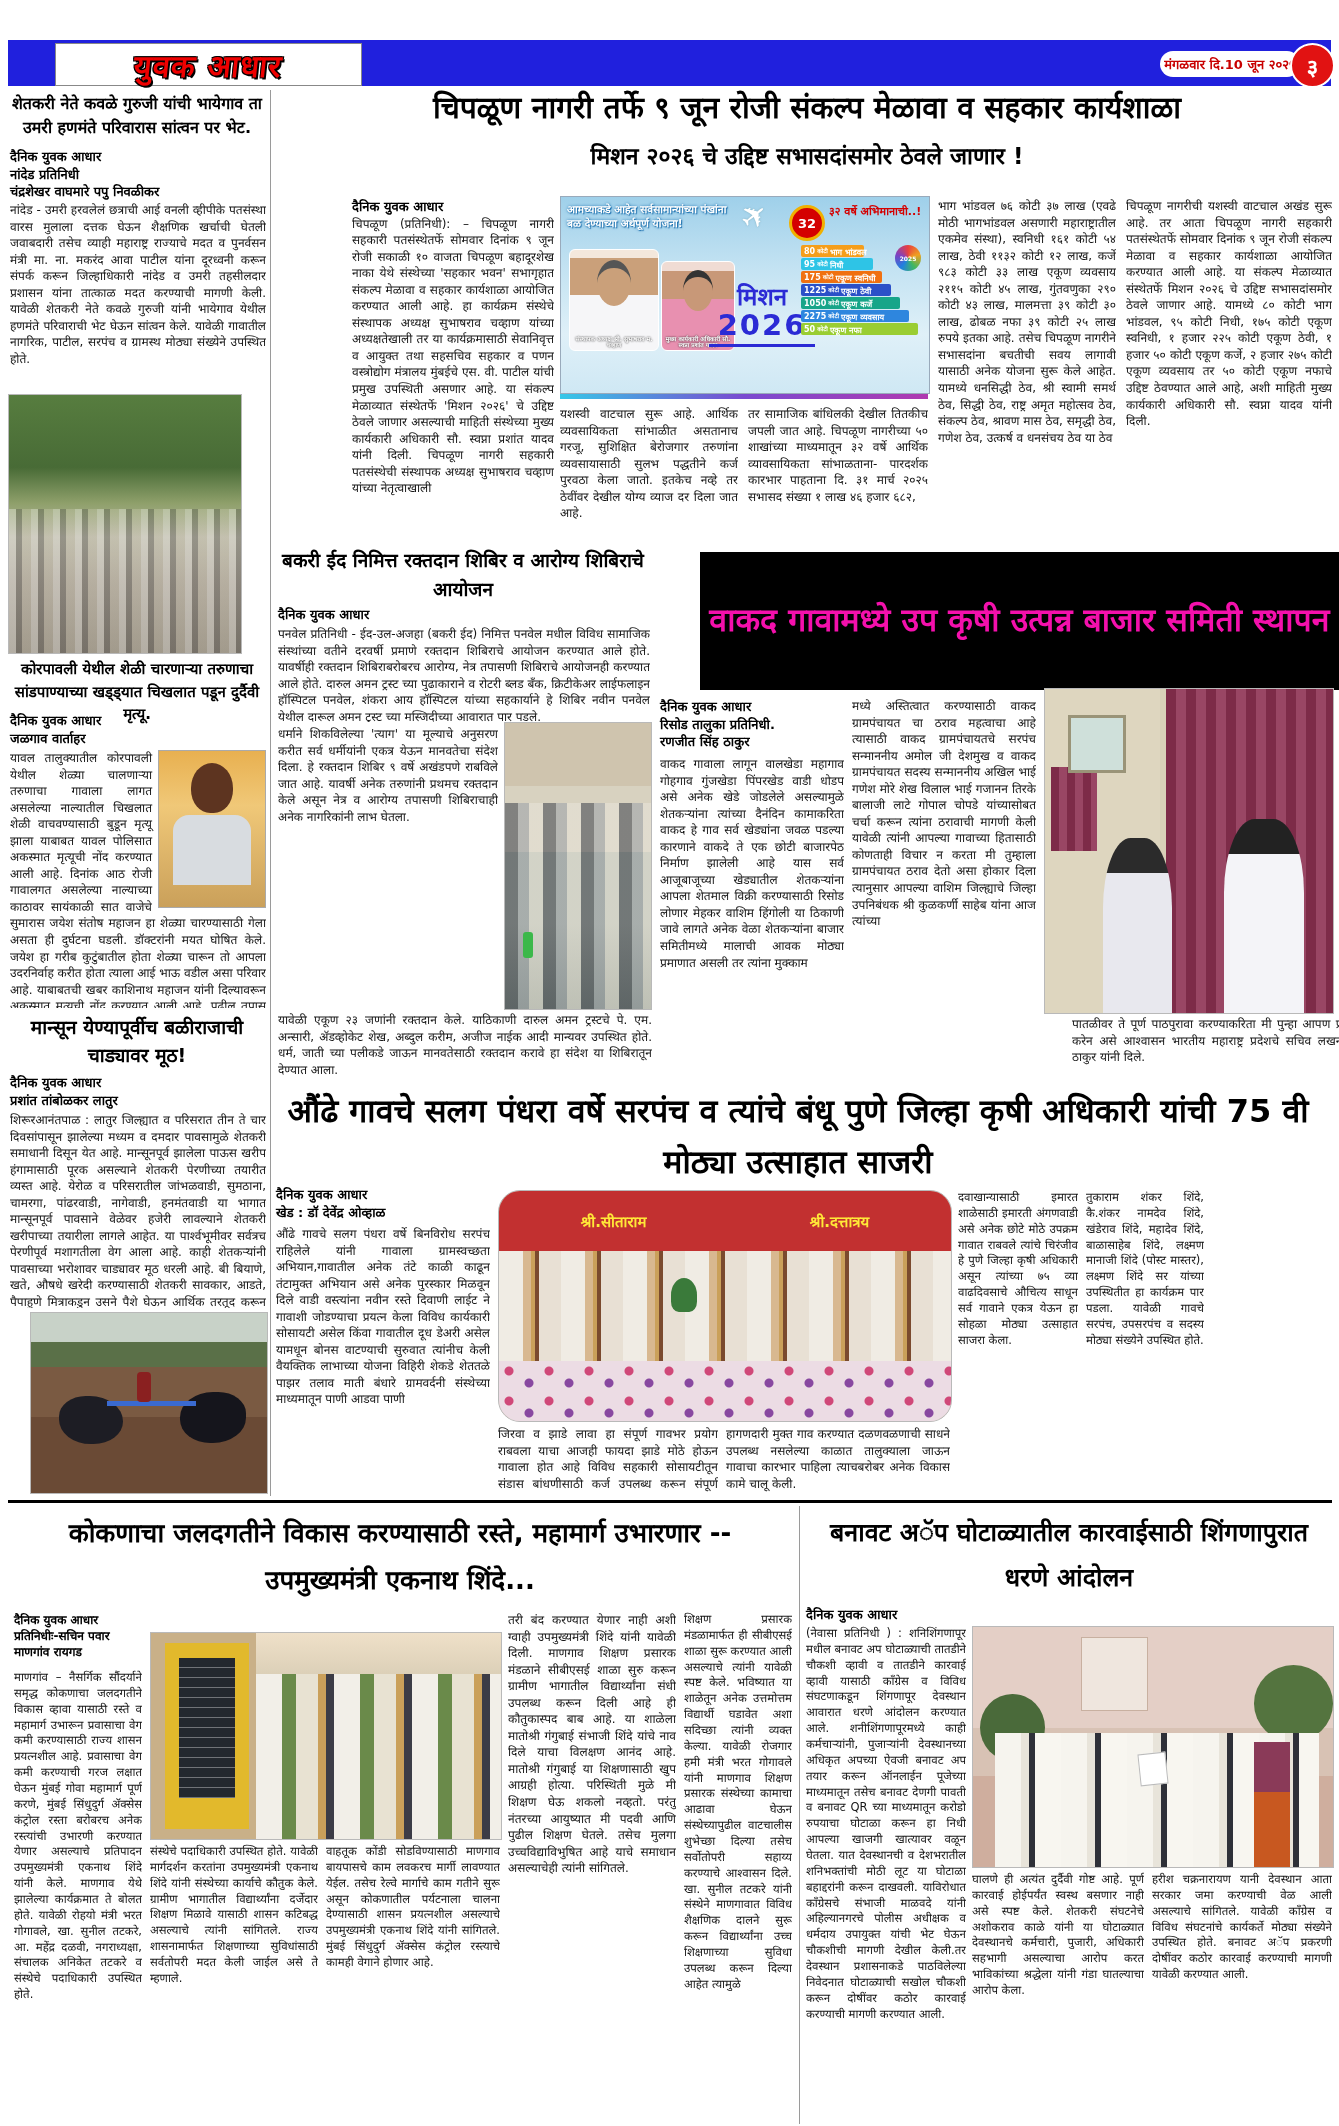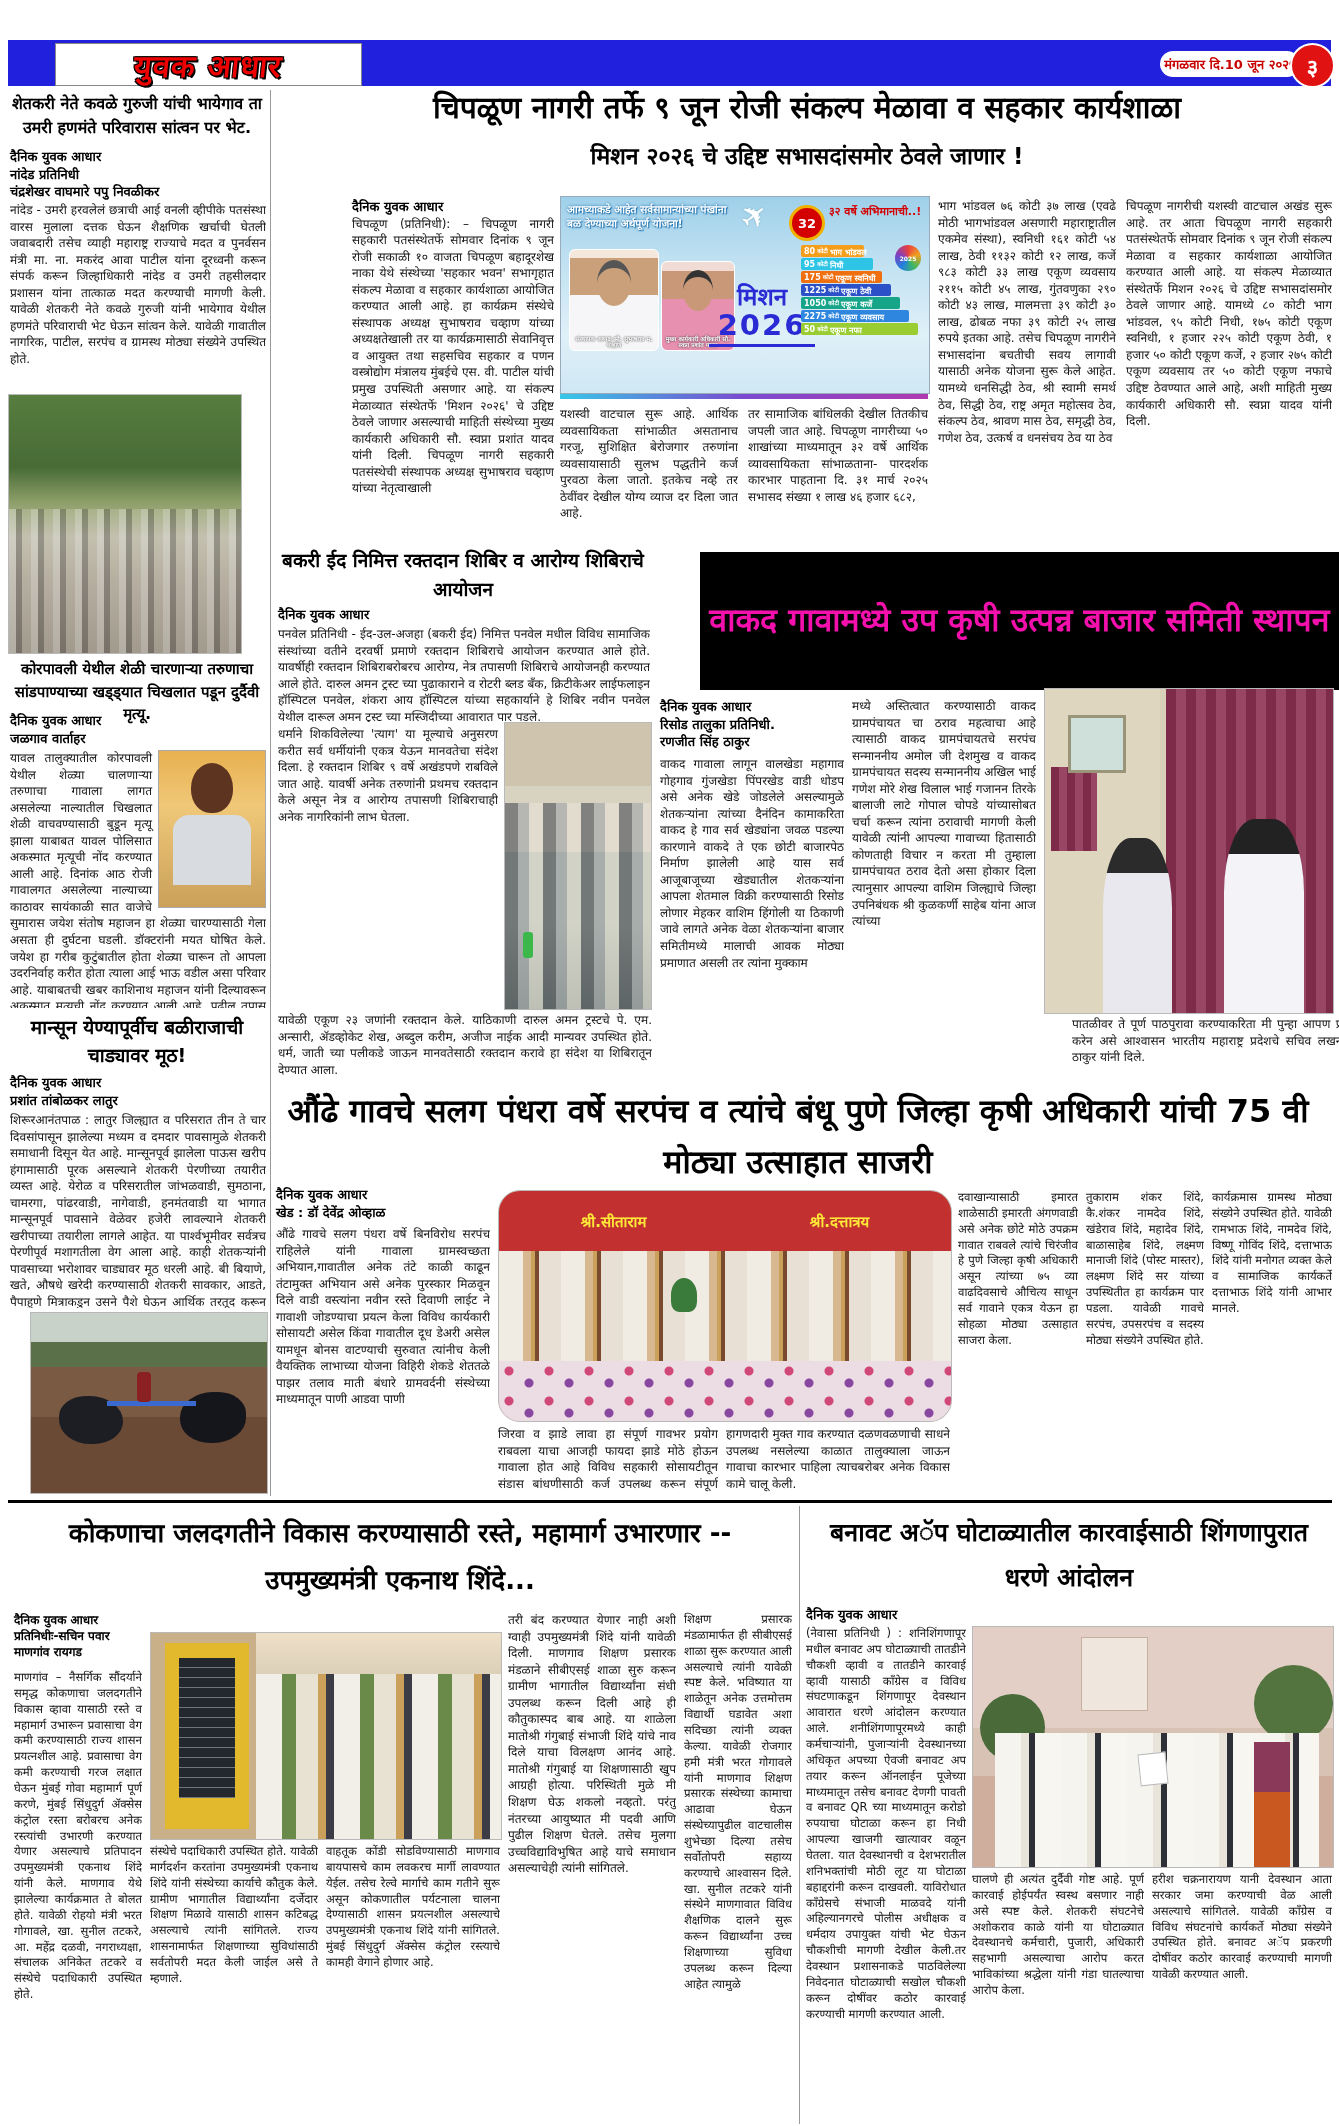--- a/index.html
+++ b/index.html
@@ -228,7 +228,6 @@
   <div class="abs body-text" style="left:726px;top:1426px;width:224px;height:70px;">हागणदारी मुक्त गाव करण्यात दळणवळणाची साधने उपलब्ध नसलेल्या काळात तालुक्याला जाऊन गावाचा कारभार पाहिला त्याचबरोबर अनेक विकास कामे चालू केली.</div>
   <div class="abs body-text small-col" style="left:958px;top:1190px;width:120px;height:306px;">दवाखान्यासाठी इमारत शाळेसाठी इमारती अंगणवाडी असे अनेक छोटे मोठे उपक्रम गावात राबवले त्यांचे चिरंजीव हे पुणे जिल्हा कृषी अधिकारी असून त्यांच्या ७५ व्या वाढदिवसाचे औचित्य साधून सर्व गावाने एकत्र येऊन हा सोहळा मोठ्या उत्साहात साजरा केला.</div>
   <div class="abs body-text small-col" style="left:1086px;top:1190px;width:118px;height:306px;">तुकाराम शंकर शिंदे, कै.शंकर नामदेव शिंदे, खंडेराव शिंदे, महादेव शिंदे, बाळासाहेब शिंदे, लक्ष्मण मानाजी शिंदे (पोस्ट मास्तर), लक्ष्मण शिंदे सर यांच्या उपस्थितीत हा कार्यक्रम पार पडला. यावेळी गावचे सरपंच, उपसरपंच व सदस्य मोठ्या संख्येने उपस्थित होते.</div>
-  <div class="abs body-text small-col" style="left:1212px;top:1190px;width:120px;height:306px;">कार्यक्रमास ग्रामस्थ मोठ्या संख्येने उपस्थित होते. यावेळी रामभाऊ शिंदे, नामदेव शिंदे, विष्णू गोविंद शिंदे, दत्ताभाऊ शिंदे यांनी मनोगत व्यक्त केले व सामाजिक कार्यकर्ते दत्ताभाऊ शिंदे यांनी आभार मानले.</div>
 
   <div class="abs rule" style="left:8px;top:1500px;width:1324px;height:3px;"></div>
   <div class="abs vrule" style="left:799px;top:1506px;height:618px;"></div>

